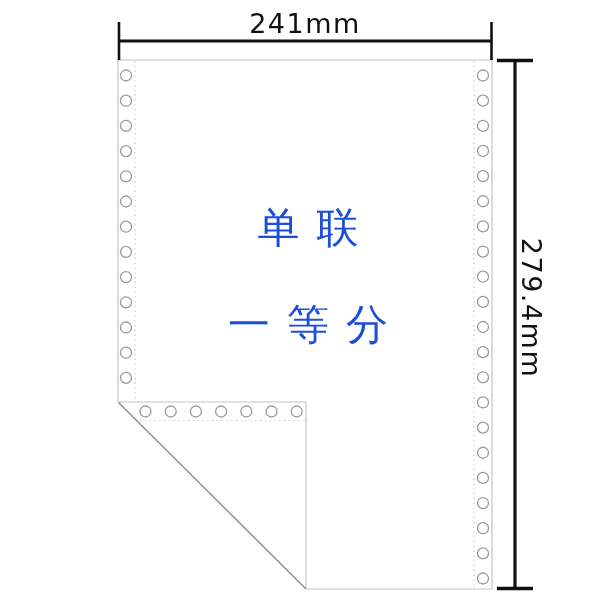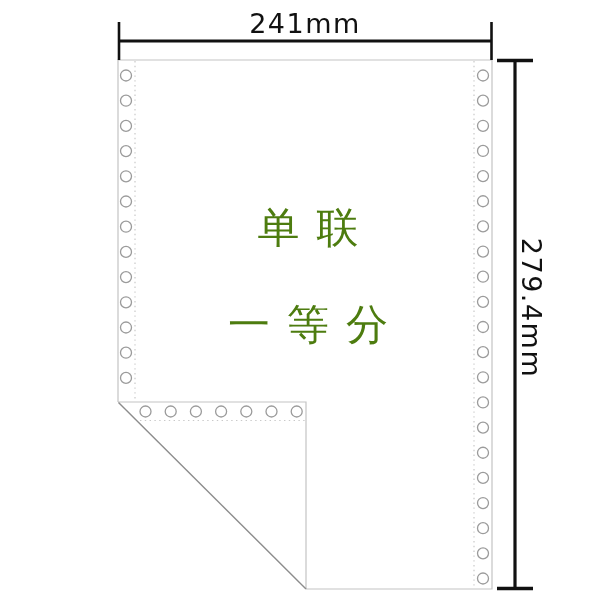--- a/index.html
+++ b/index.html
@@ -48,7 +48,7 @@
     left: 120px;
     width: 385px;
     text-align: center;
-    color: #4d7c0f;
+    color: #1d4ed8;
     font-size: 42px;
     line-height: 50px;
     letter-spacing: 17px;

